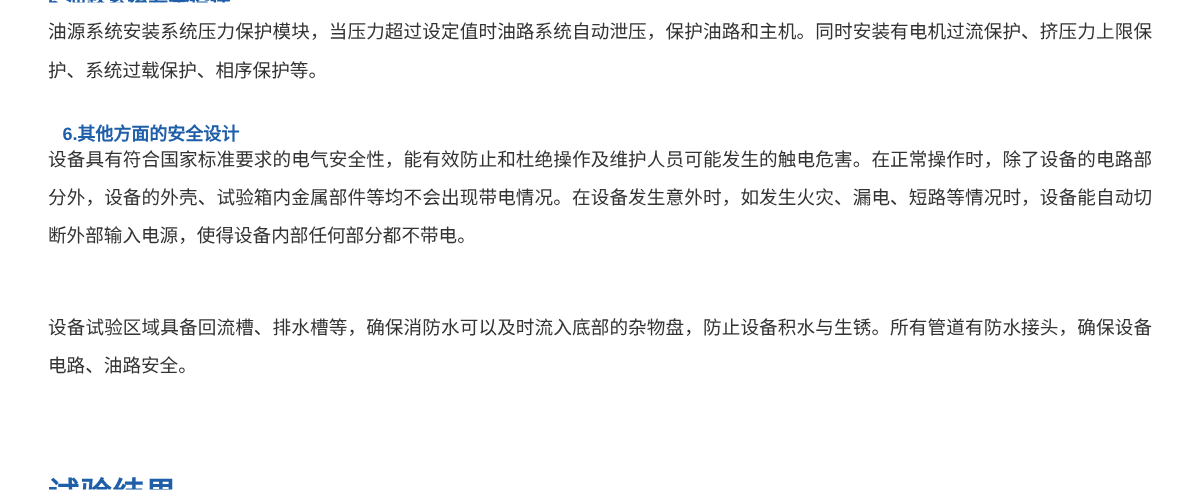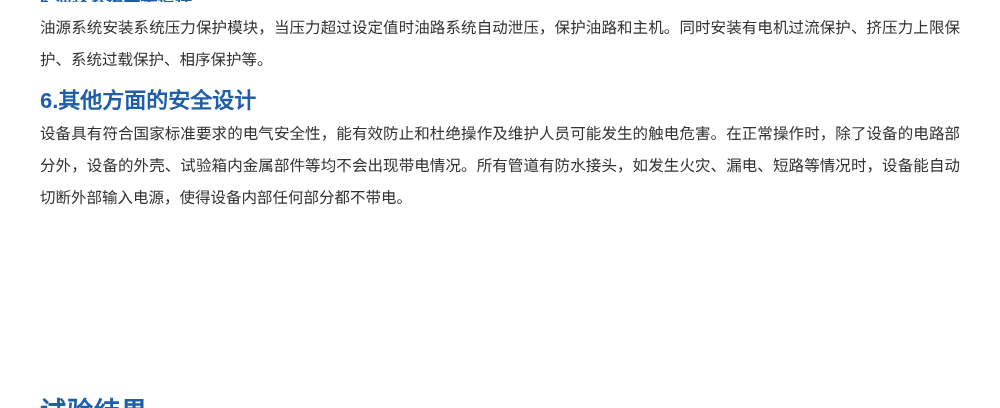--- a/index.html
+++ b/index.html
@@ -45,11 +45,11 @@
     margin: 0;
   }
   .section-heading {
-    font-size: 22px;
+    font-size: 15px;
     font-weight: bold;
     color: #1f5fa9;
     line-height: 30px;
-    margin: 0;
+    margin: 12px;
   }
   .block-1 { position: absolute; top: 12px; left: 40px; width: 920px; }
   .head-6   { position: absolute; top: 86px; left: 40px; width: 920px; }

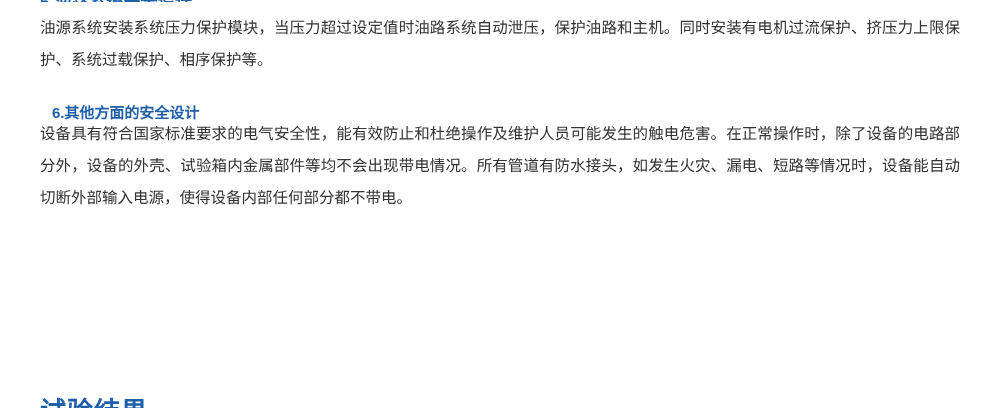--- a/index.html
+++ b/index.html
@@ -81,7 +81,7 @@
 
   <h3 class="section-heading head-6">6.其他方面的安全设计</h3>
 
-  <p class="body-text block-2">设备具有符合国家标准要求的电气安全性，能有效防止和杜绝操作及维护人员可能发生的触电危害。在正常操作时，除了设备的电路部分外，设备的外壳、试验箱内金属部件等均不会出现带电情况。所有管道有防水接头，如发生火灾、漏电、短路等情况时，设备能自动切断外部输入电源，使得设备内部任何部分都不带电。</p>
+  <p class="body-text block-2">设备具有符合国家标准要求的电气安全性，能有效防止和杜绝操作及维护人员可能发生的触电危害。在正常操作时，除了设备的电路部分外，设备的外壳、试验箱内金属部件等均不会出现带电情况。在设备发生意外时，如发生火灾、漏电、短路等情况时，设备能自动切断外部输入电源，使得设备内部任何部分都不带电。</p>
 
 
 

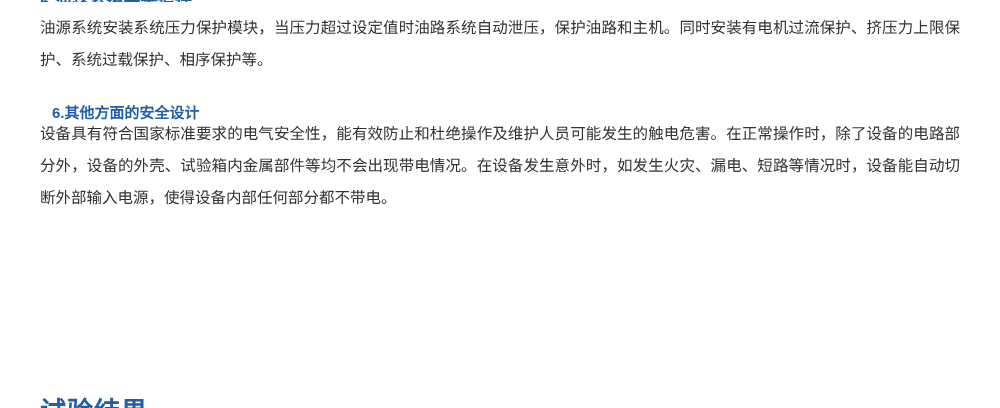--- a/index.html
+++ b/index.html
@@ -84,6 +84,7 @@
   <p class="body-text block-2">设备具有符合国家标准要求的电气安全性，能有效防止和杜绝操作及维护人员可能发生的触电危害。在正常操作时，除了设备的电路部分外，设备的外壳、试验箱内金属部件等均不会出现带电情况。在设备发生意外时，如发生火灾、漏电、短路等情况时，设备能自动切断外部输入电源，使得设备内部任何部分都不带电。</p>
 
 
+  <p class="body-text block-3">设备试验区域具备回流槽、排水槽等，确保消防水可以及时流入底部的杂物盘，防止设备积水与生锈。所有管道有防水接头，确保设备电路、油路安全。</p>
 
   <div class="clipped-bottom">试验结果</div>
 

